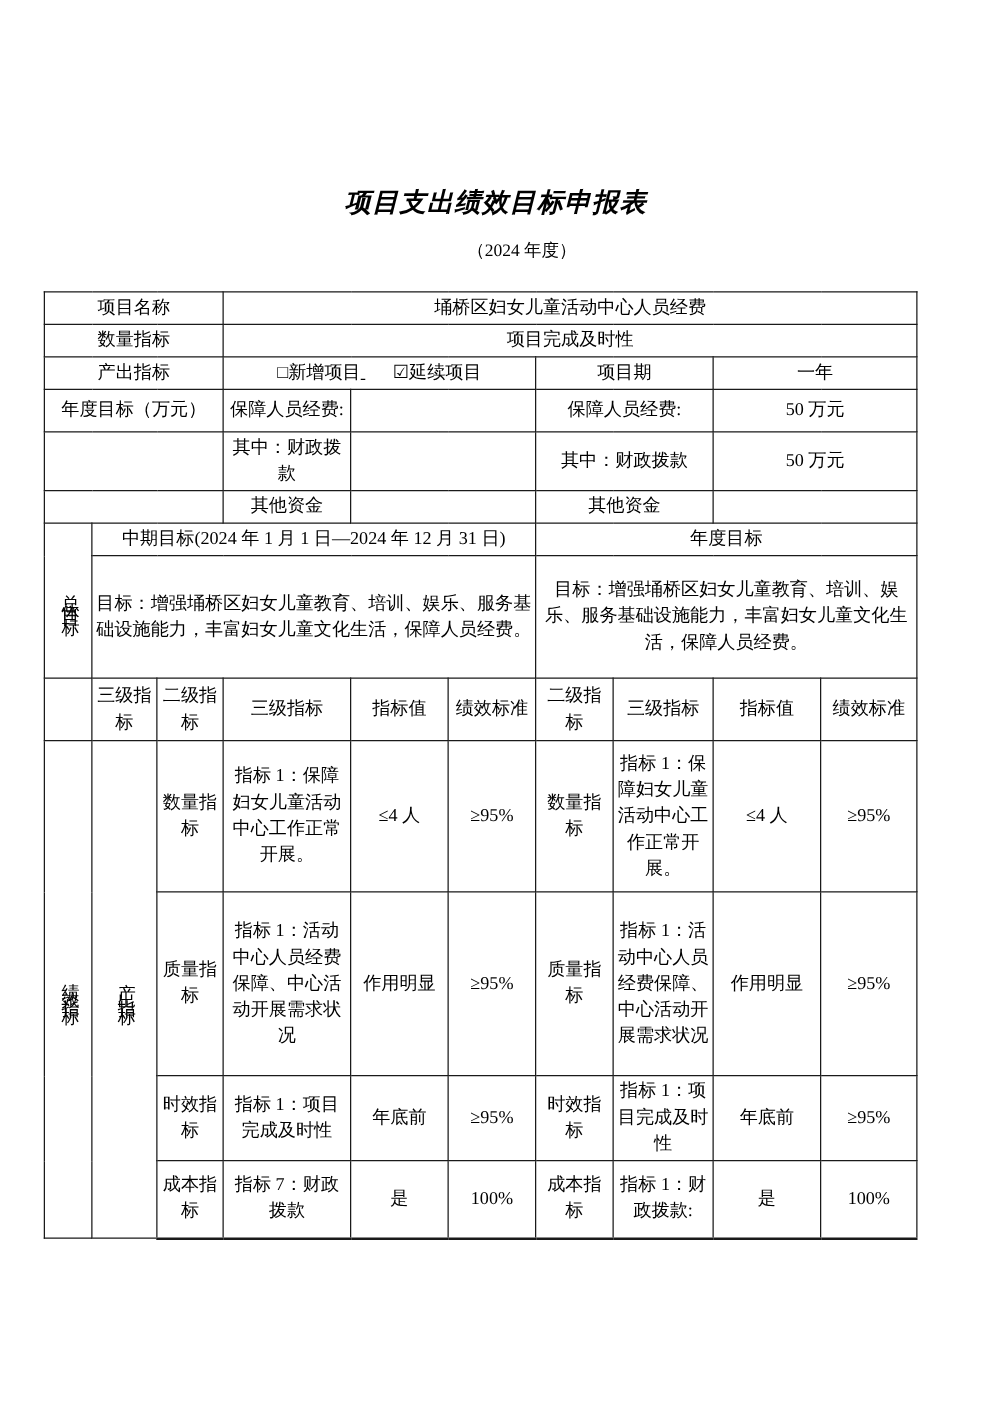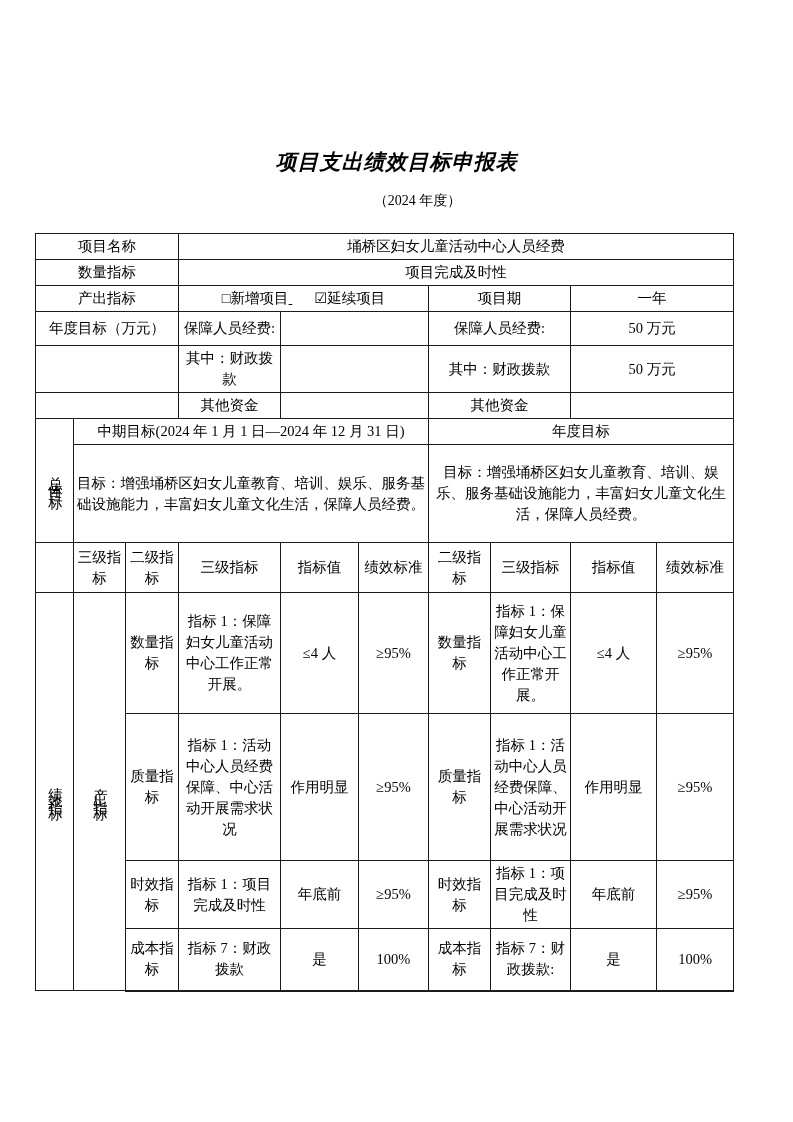--- a/index.html
+++ b/index.html
@@ -196,7 +196,7 @@
       <td>是</td>
       <td>100%</td>
       <td>成本指标</td>
-      <td class="ta-left">指标 7：财政拨款:</td>
+      <td class="ta-left">指标 1：财政拨款:</td>
       <td>是</td>
       <td>100%</td>
     </tr>

